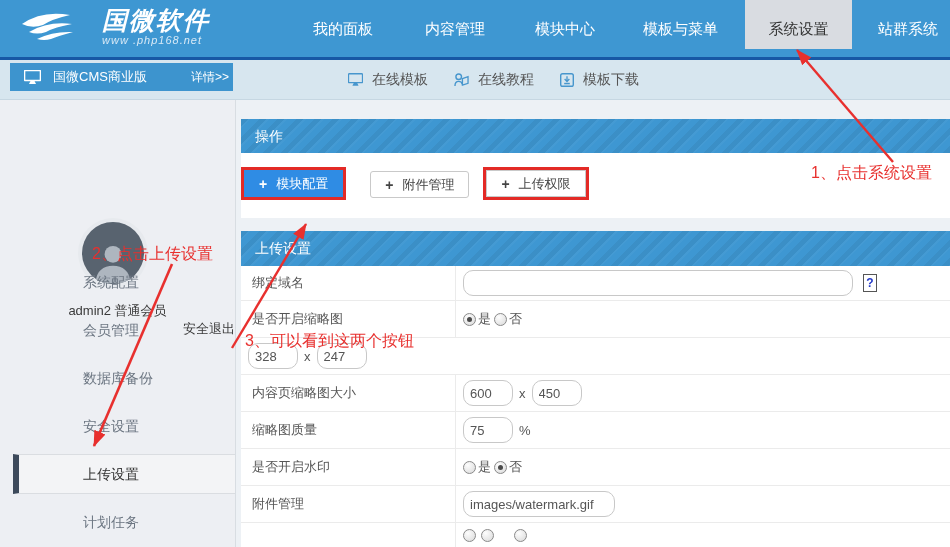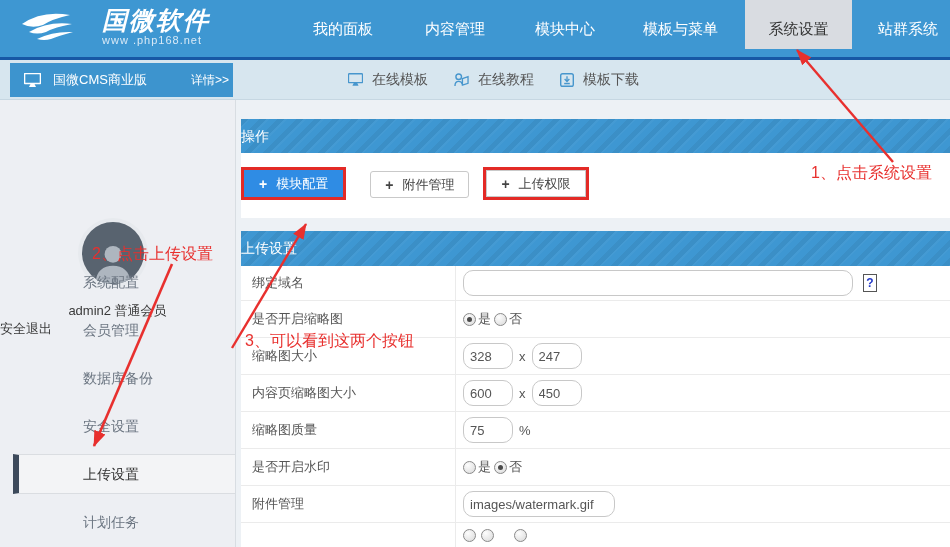--- a/index.html
+++ b/index.html
@@ -13,7 +13,7 @@
   .logo { position:absolute; left:20px; top:6px; display:flex; align-items:center; }
   .logo-text { margin-left:10px; }
   .logo-title { color:#fff; font-size:25px; font-weight:bold; font-style:italic; letter-spacing:2px; line-height:28px; }
-  .logo-sub { color:#D8E9F6; font-size:11px; letter-spacing:1px; }
+  .logo-sub { color:#D8E9F6; font-size:11px; font-style:italic; letter-spacing:1px; }
   .nav-item { position:absolute; top:0; height:49px; line-height:57px; color:#fff; font-size:15px; cursor:pointer; white-space:nowrap; }
   .nav-item.active { background:#D9DCE1; color:#333; text-align:center; }
 

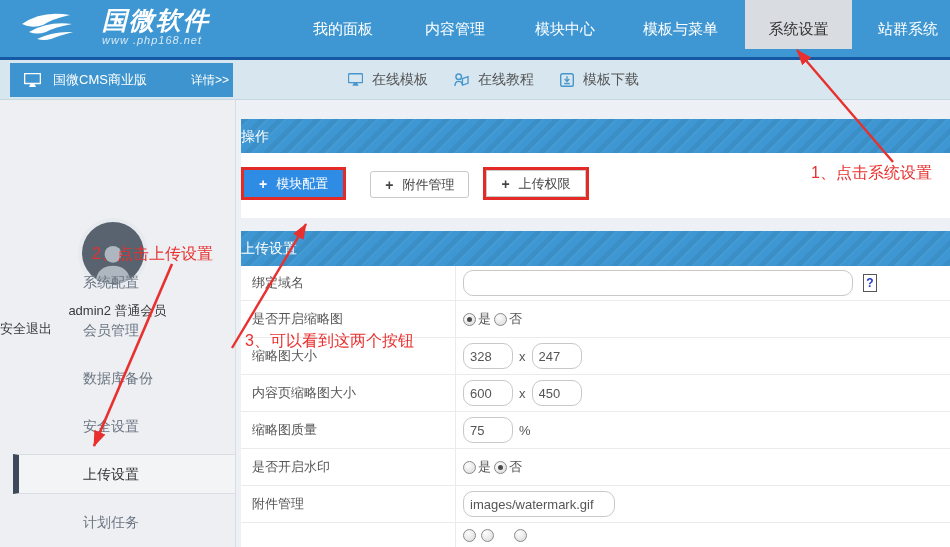--- a/index.html
+++ b/index.html
@@ -19,7 +19,7 @@
 
   
   .subbar { position:absolute; left:0; top:60px; width:950px; height:40px; background:#D7E6EF; border-bottom:1px solid #C6D7E2; }
-  .badge { position:absolute; left:10px; top:3px; width:223px; height:34px; background:#3D94CE; display:flex; align-items:center; cursor:pointer;text-align:center; }
+  .badge { position:absolute; left:10px; top:3px; width:223px; height:28px; background:#3D94CE; display:flex; align-items:center; cursor:pointer;text-align:center; }
   .badge svg { margin-left:14px; }
   .badge-name { color:#fff; font-size:13px; margin-left:12px; }
   .badge-more { color:#fff; font-size:12px; margin-left:auto; margin-right:4px; }

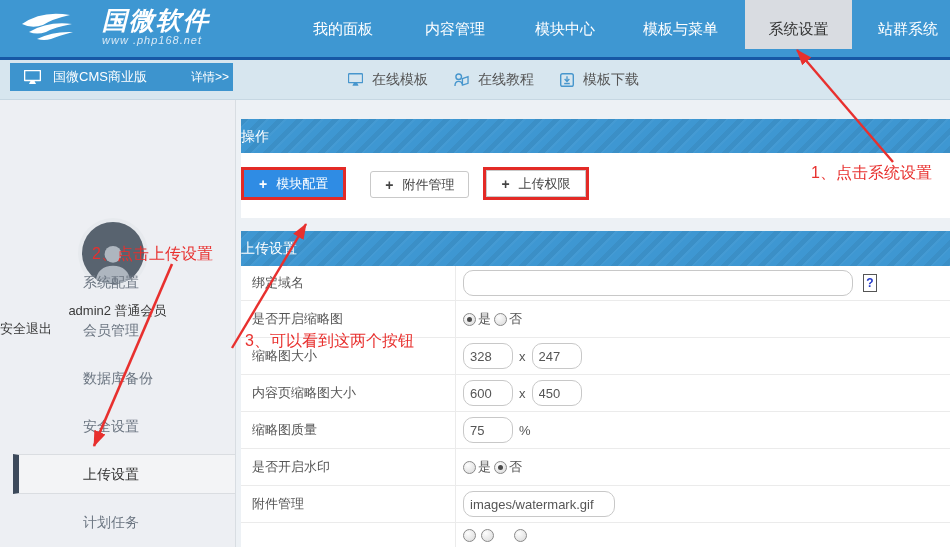--- a/index.html
+++ b/index.html
@@ -40,7 +40,7 @@
   
   .main { position:absolute; left:236px; top:100px; width:714px; height:447px; background:#EDF1F5; }
   .section { margin-left:5px; }
-  .sec-header { height:34px; line-height:34px; padding-left:0; color:#fff; font-size:14px;
+  .sec-header { height:34px; line-height:34px; padding-left:14px; color:#fff; font-size:14px;
     background-color:#3E97D2;
     background-image:repeating-linear-gradient(135deg, rgba(0,0,0,0.055) 0px, rgba(0,0,0,0.055) 5px, rgba(255,255,255,0.03) 5px, rgba(255,255,255,0.03) 7px, transparent 7px, transparent 13px); }
   .ops { margin-top:19px; }

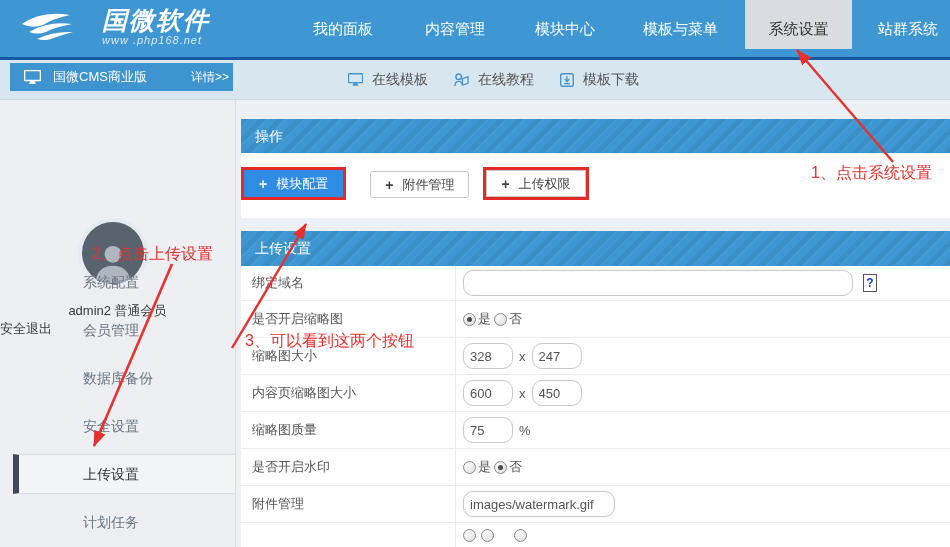--- a/index.html
+++ b/index.html
@@ -32,7 +32,7 @@
   .sidebar { position:absolute; left:0; top:100px; width:236px; height:447px; background:#EDEFF3; border-right:1px solid #D8DDE2; }
   .avatar { position:absolute; left:82px; top:122px; width:62px; height:62px; border-radius:50%; background:#58636F; box-shadow:0 0 0 4px #E7EAEE; display:flex; align-items:flex-end; justify-content:center; overflow:hidden; }
   .uname { position:absolute; left:0; top:202px; width:235px; text-align:center; font-size:13px; color:#3A3A3A; }
-  .logout { position:absolute; left:0; top:220px; width:235px; text-align:left; font-size:13px; color:#3A3A3A; cursor:pointer; }
+  .logout { position:absolute; left:0; top:220px; width:235px; text-align:right; font-size:13px; color:#3A3A3A; cursor:pointer; }
   .sidemenu { position:absolute; left:0; top:158px; width:235px; }
   .side-item { height:48px; line-height:48px; padding-left:83px; font-size:14px; color:#6C7682; cursor:pointer; }
   .side-item.active { height:40px; line-height:38px; margin:4px 0 4px 13px; background:#F3F4F6; border:1px solid #DADDE1; border-right:none; border-left:6px solid #3D4A5B; padding-left:64px; color:#333; }

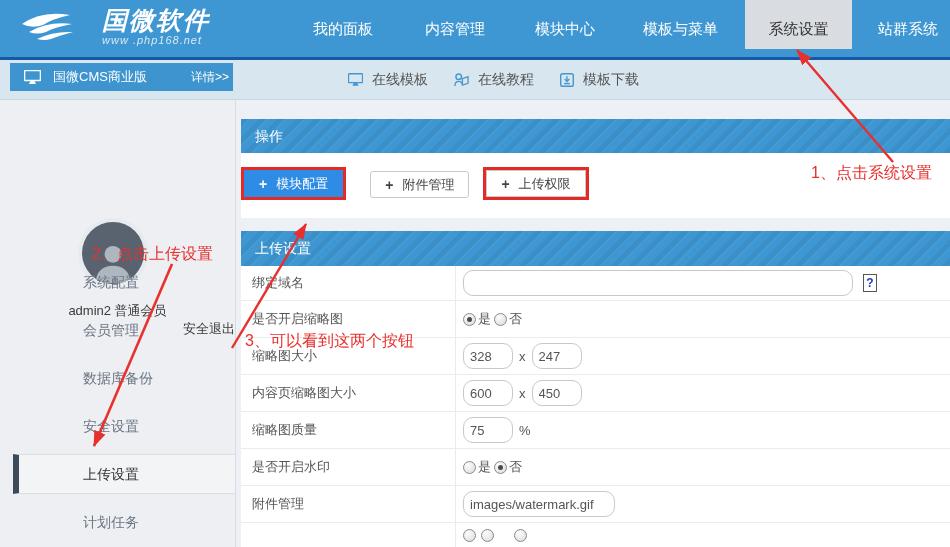--- a/index.html
+++ b/index.html
@@ -210,7 +210,6 @@
         </div>
 
         <div class="frow">
-          <div class="flabel">缩略图大小</div>
           <div class="fvalue">
             <input class="tin w-sm" type="text" value="328" style="">
             <span class="sep">x</span>

